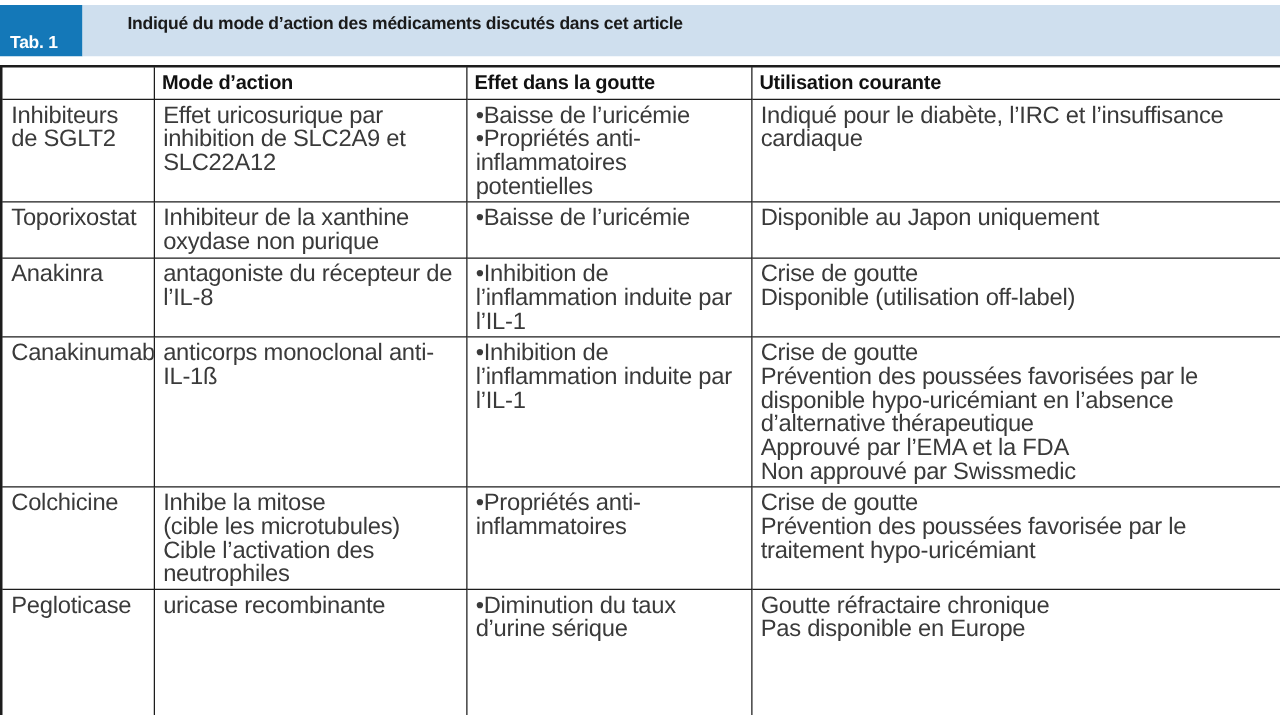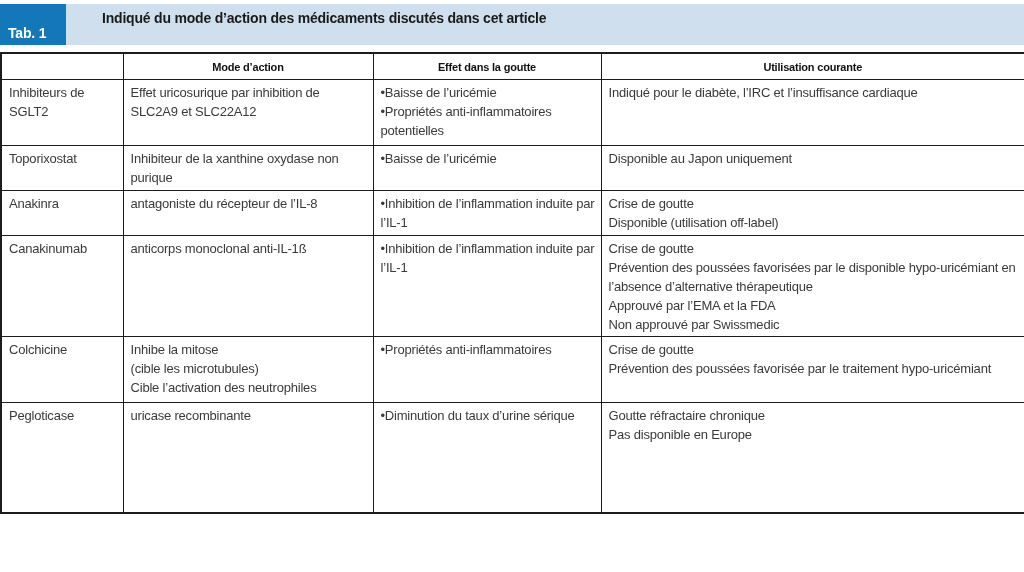--- a/index.html
+++ b/index.html
@@ -59,9 +59,9 @@
   }
   thead tr { height: 26px; }
   thead th {
-    text-align: center;
+    text-align: left;
     vertical-align: middle;
-    font-size: 11px;
+    font-size: 16px;
     font-weight: bold;
     color: #111111;
     padding: 1px 6px 0 6px;

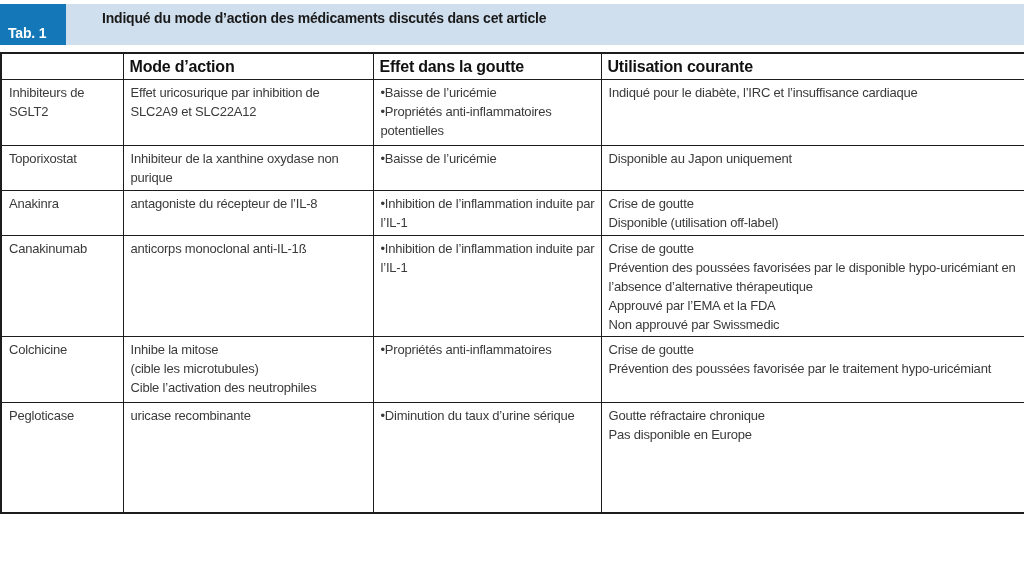--- a/index.html
+++ b/index.html
@@ -69,7 +69,7 @@
   }
   tbody td {
     vertical-align: top;
-    font-size: 13px;
+    font-size: 19px;
     line-height: 19px;
     color: var(--body-text, #3a3a3a);
     padding: 3px 6px 2px 7px;

